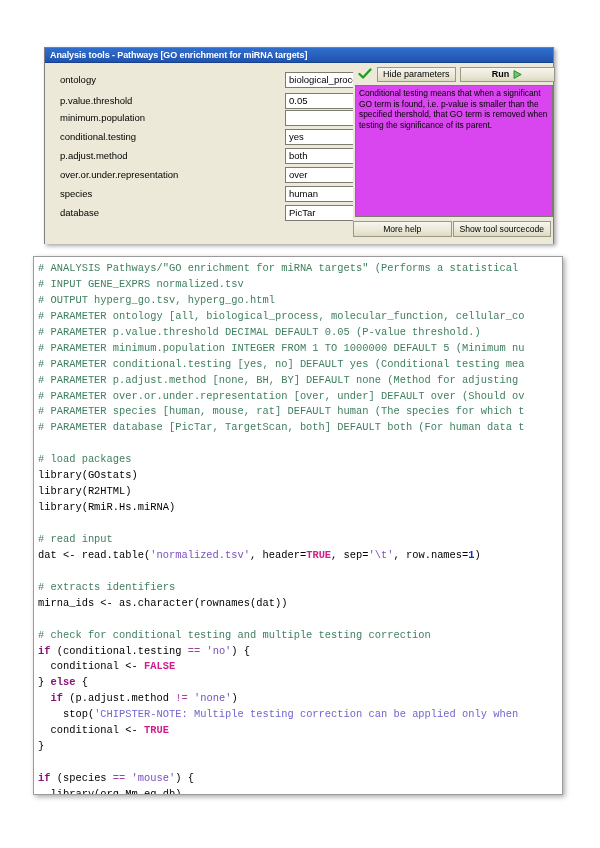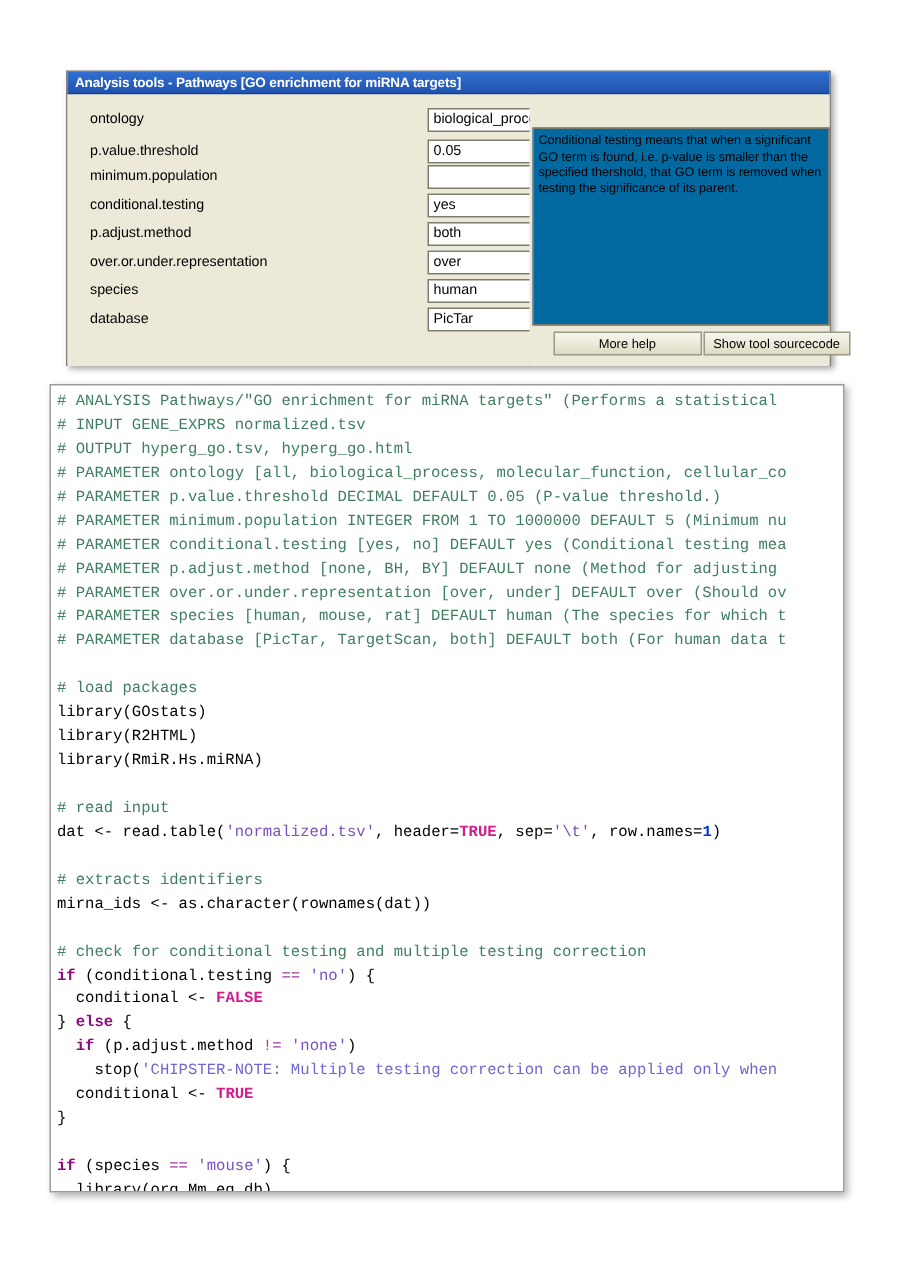--- a/index.html
+++ b/index.html
@@ -345,6 +345,22 @@
 
       <div class="help-col">
 
+        <div class="help-toolbar">
+          <span class="check-icon">
+            <svg width="14" height="12" viewBox="0 0 14 12" aria-hidden="true">
+              <path d="M1.5 6 L5 9.5 L12.5 1.5" stroke="#1f9b1f" stroke-width="2.3" fill="none" stroke-linecap="round" stroke-linejoin="round"></path>
+            </svg>
+          </span>
+          <div class="btn">Hide parameters</div>
+          <div class="btn run">
+            <span>Run</span>
+            <span class="play-icon">
+              <svg width="9" height="9" viewBox="0 0 9 9" aria-hidden="true">
+                <path d="M1 0.6 L8.2 4.5 L1 8.4 Z" fill="#6fc46f" stroke="#2f8f2f" stroke-width="1"></path>
+              </svg>
+            </span>
+          </div>
+        </div>
 
         <div class="help-box">Conditional testing means that when a significant GO term is found, i.e. p-value is smaller than the specified thershold, that GO term is removed when testing the significance of its parent.</div>
 

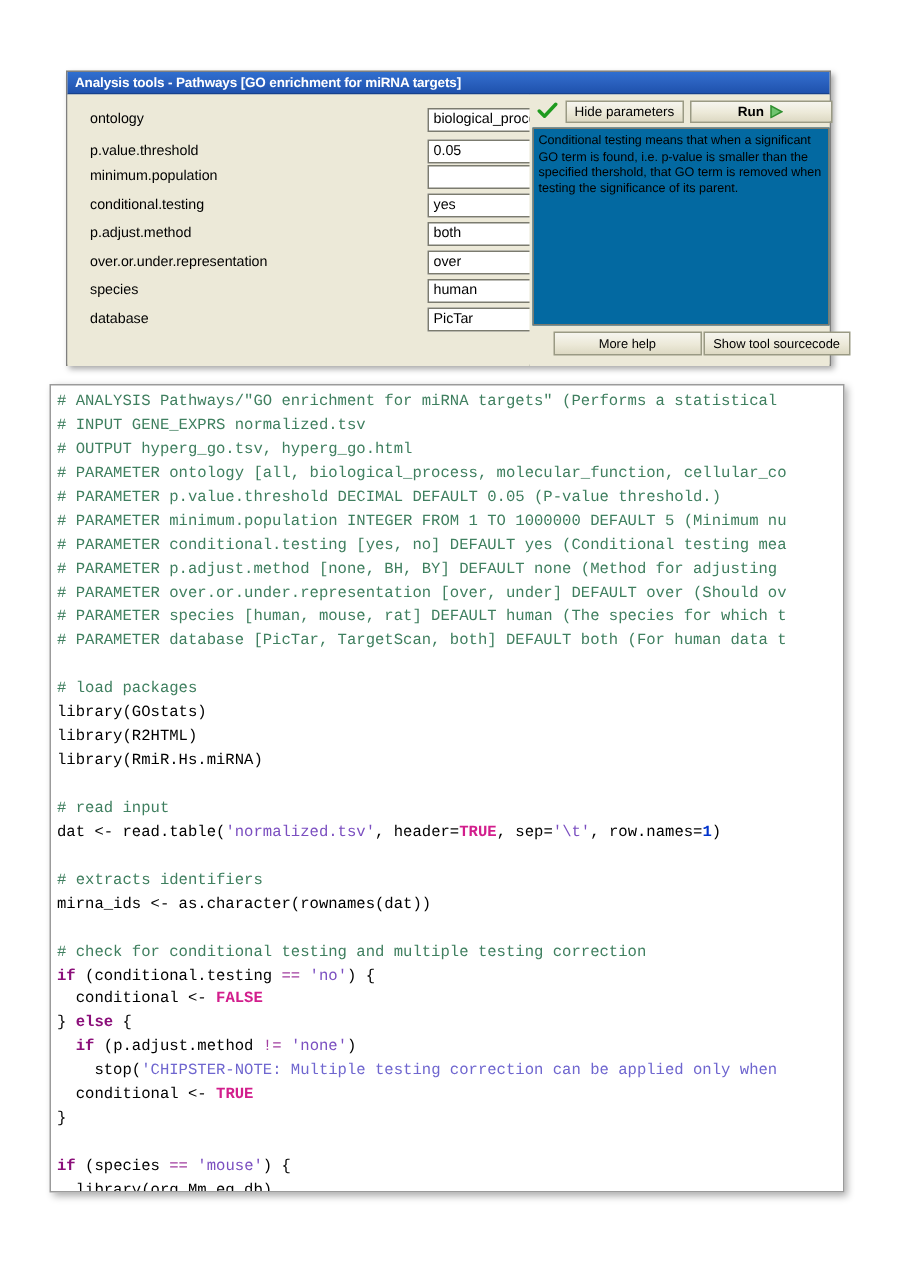--- a/index.html
+++ b/index.html
@@ -200,7 +200,7 @@
     top: 22px;
     width: 198px;
     height: 132px;
-    background: #0369a1;
+    background: #d946ef;
     border: 1px solid #7b7b6f;
     box-sizing: border-box;
     padding: 2px 3px;

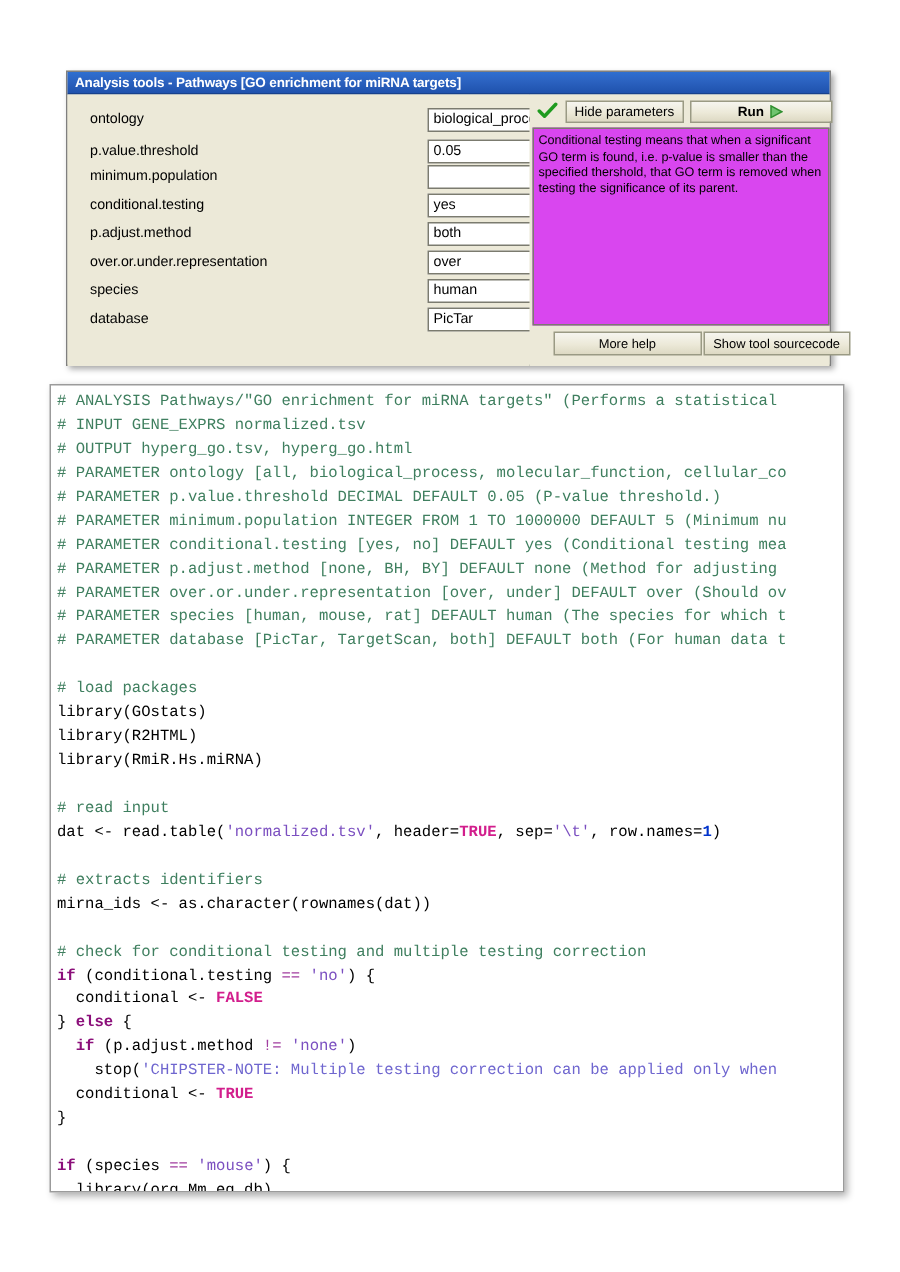--- a/index.html
+++ b/index.html
@@ -211,7 +211,7 @@
 
   .help-buttons {
     position: absolute;
-    left: 16px;
+    left: 0;
     top: 158px;
     width: 198px;
     display: flex;

